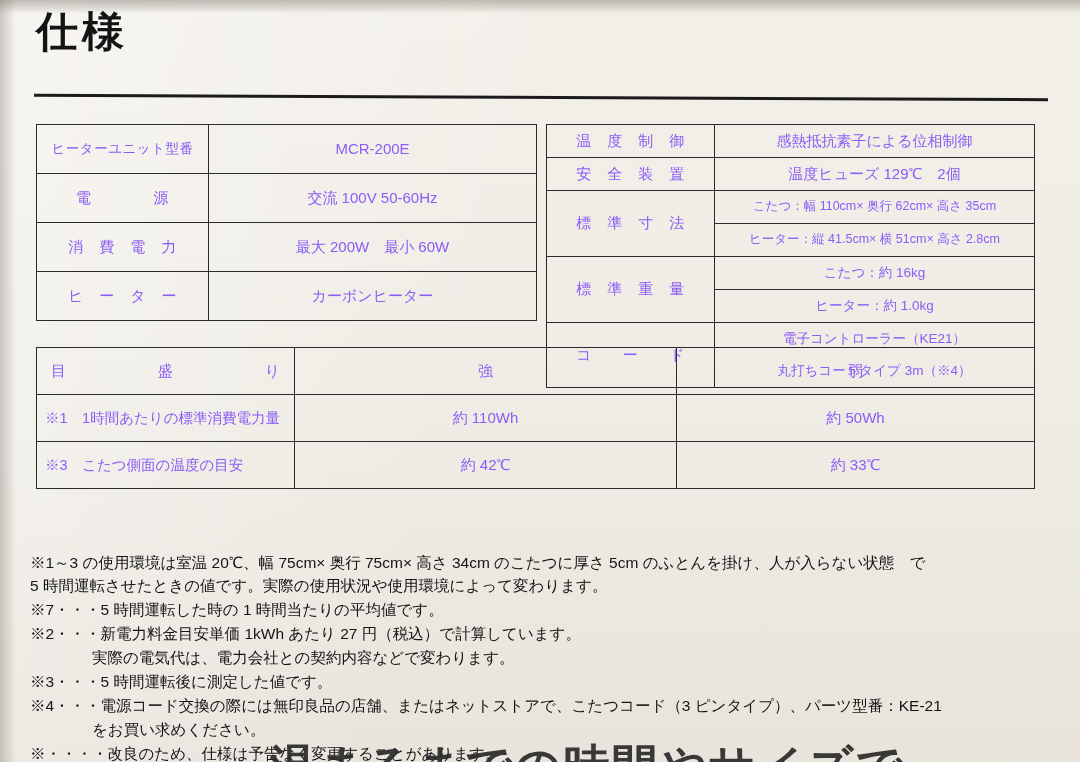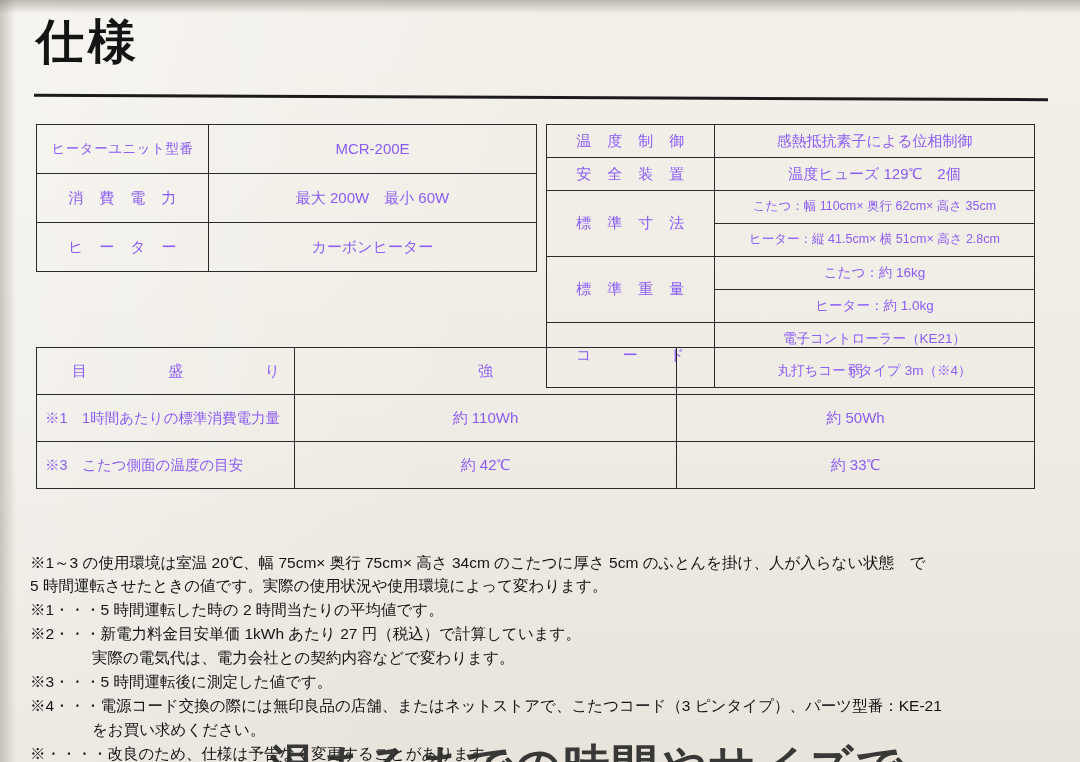--- a/index.html
+++ b/index.html
@@ -38,8 +38,8 @@
   .title {
     position: absolute;
     left: 36px;
-    top: 18px;
-    font-size: 48px;
+    top: 11px;
+    font-size: 42px;
     font-weight: 700;
     letter-spacing: 4px;
     line-height: 1;

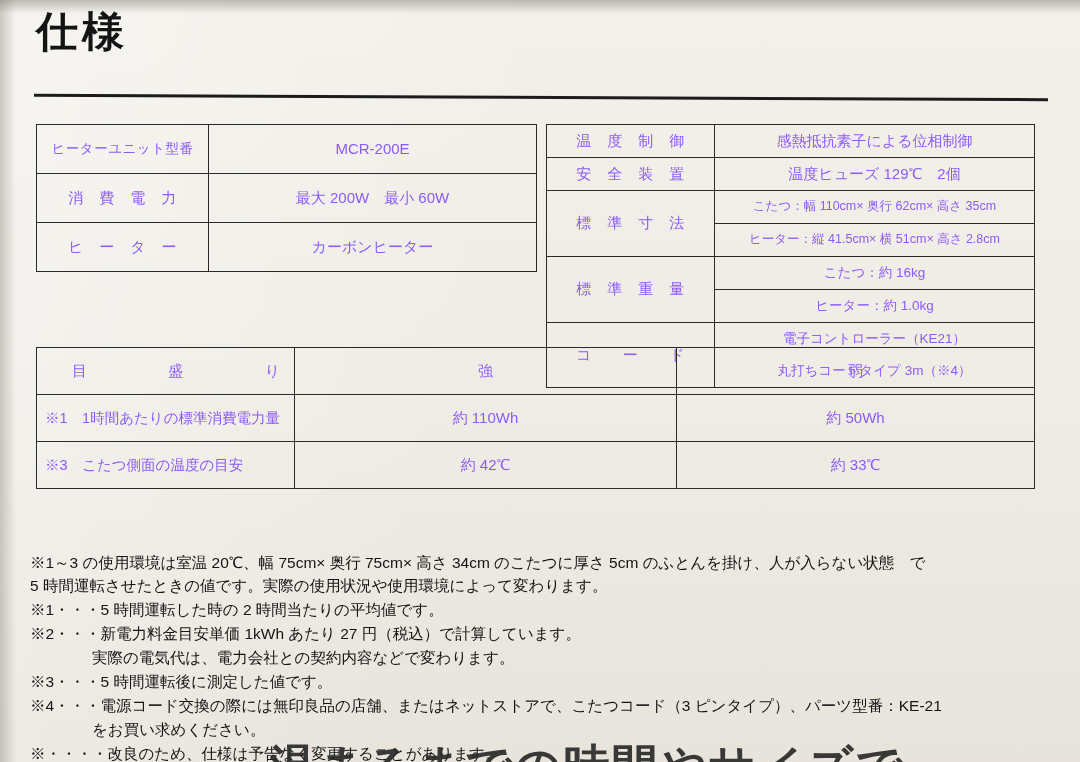--- a/index.html
+++ b/index.html
@@ -185,6 +185,10 @@
       <tr>
         <td class="label small">ヒーターユニット型番</td>
         <td>MCR-200E</td>
+      </tr>
+      <tr>
+        <td class="label">電　　　　源</td>
+        <td>交流 100V 50-60Hz</td>
       </tr>
       <tr>
         <td class="label">消　費　電　力</td>

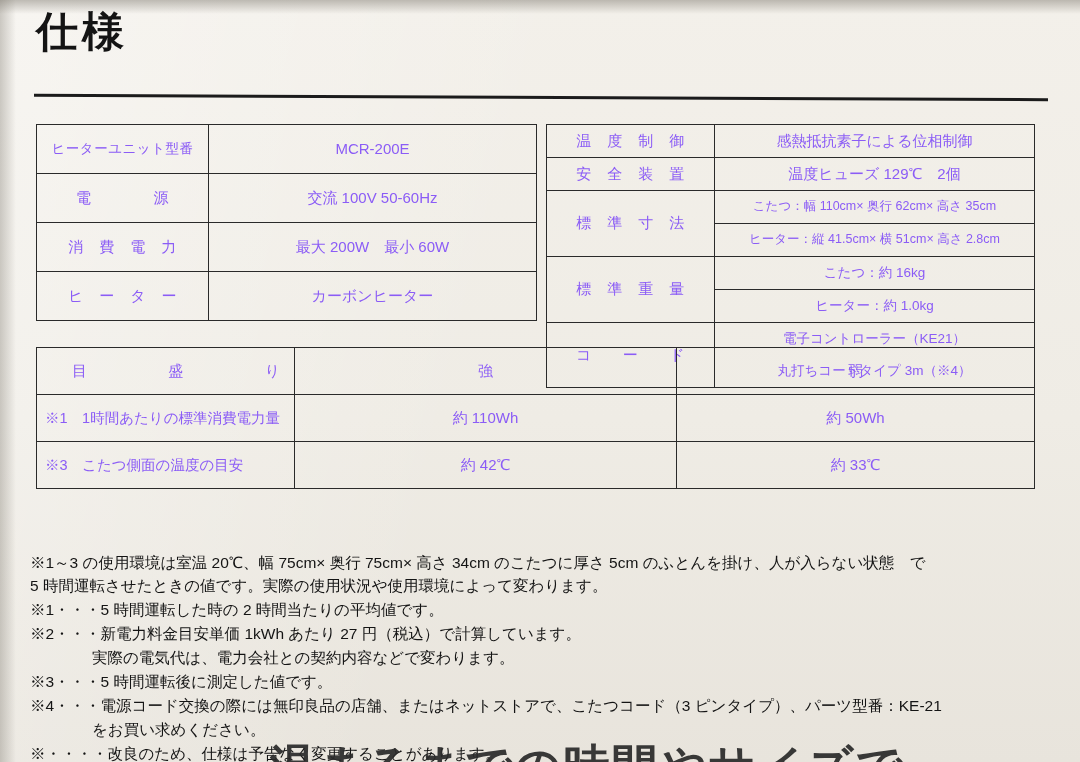--- a/index.html
+++ b/index.html
@@ -78,7 +78,6 @@
     text-align: justify;
     text-align-last: justify;
     padding: 0 8px;
-    margin-left: 21px;
   }
   .small {
     font-size: 13.5px;

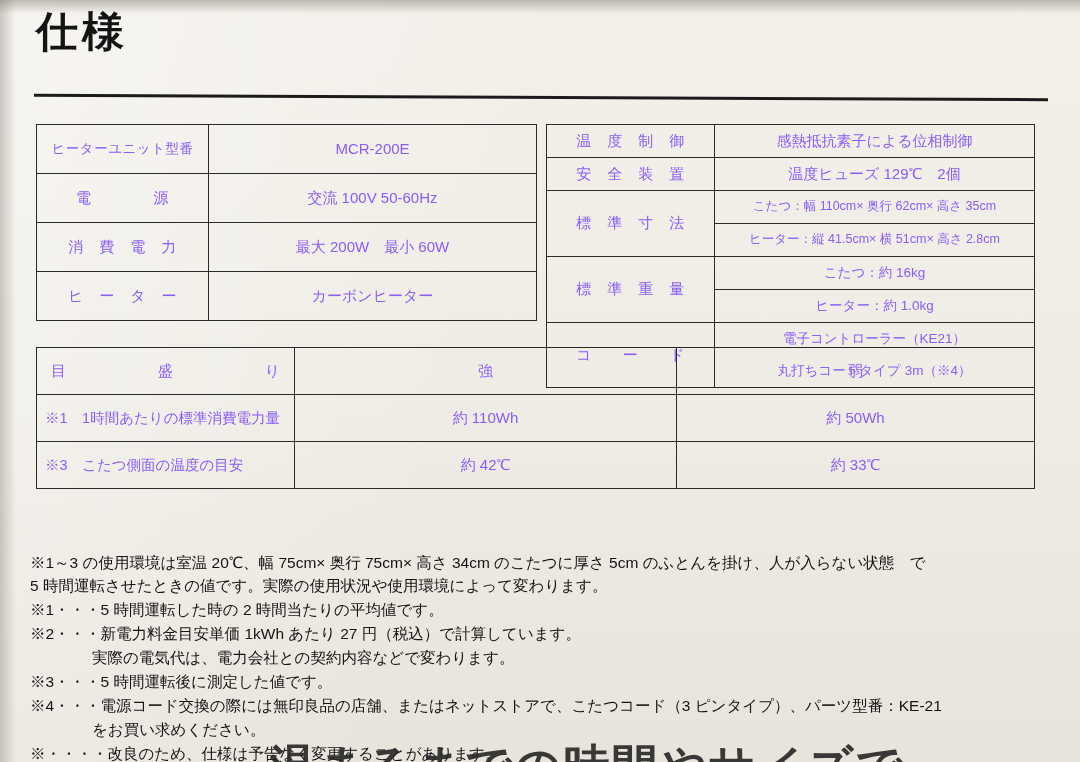--- a/index.html
+++ b/index.html
@@ -268,7 +268,7 @@
   <div class="notes">
     <p>※1～3 の使用環境は室温 20℃、幅 75cm× 奥行 75cm× 高さ 34cm のこたつに厚さ 5cm のふとんを掛け、人が入らない状態　で
 5 時間運転させたときの値です。実際の使用状況や使用環境によって変わります。</p>
-    <p>※1・・・5 時間運転した時の 2 時間当たりの平均値です。</p>
+    <p>※7・・・5 時間運転した時の 1 時間当たりの平均値です。</p>
     <p>※2・・・新電力料金目安単価 1kWh あたり 27 円（税込）で計算しています。</p>
     <p class="indent">実際の電気代は、電力会社との契約内容などで変わります。</p>
     <p>※3・・・5 時間運転後に測定した値です。</p>

